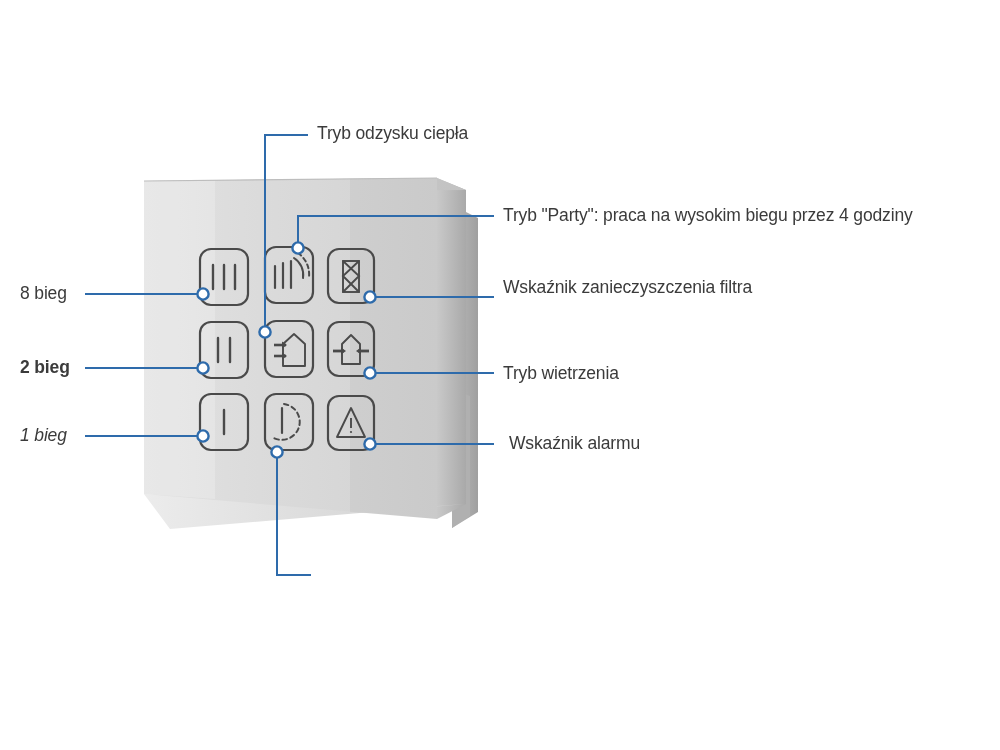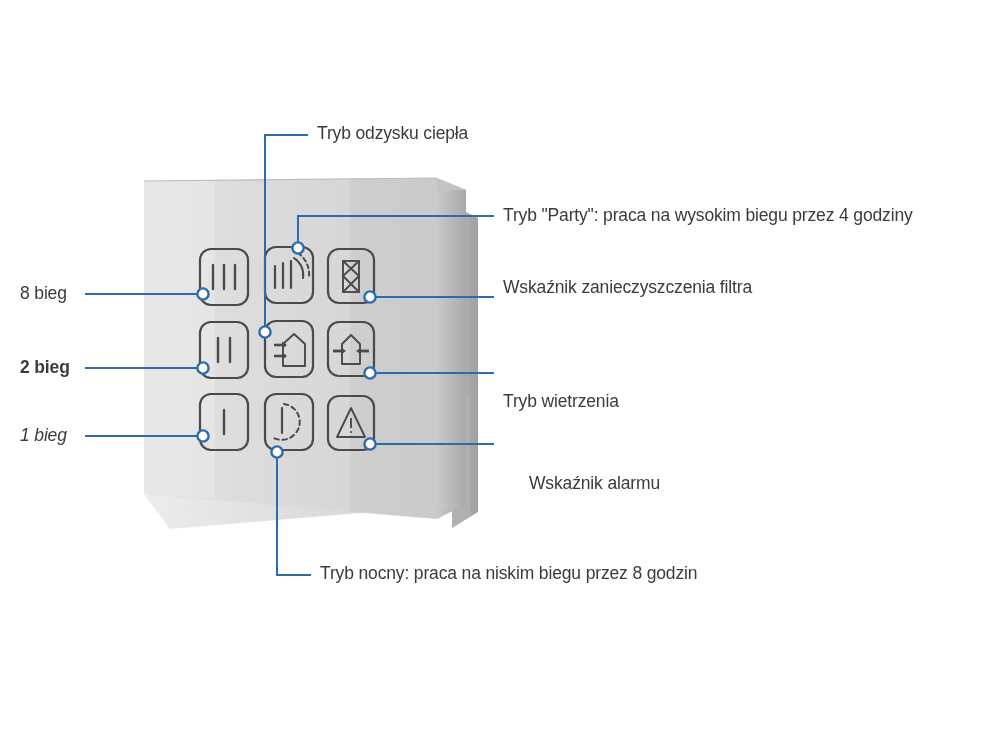--- a/index.html
+++ b/index.html
@@ -197,7 +197,7 @@
 
   <div class="label" style="left:503px;top:279px;">Wskaźnik zanieczyszczenia filtra</div>
 
-  <div class="label" style="left:503px;top:365px;margin-top:28px;">Tryb wietrzenia</div>
+  <div class="label" style="left:503px;top:365px;">Tryb wietrzenia</div>
 
   <div class="label" style="left:529px;top:435px;margin-top:40px;">Wskaźnik alarmu</div>
 

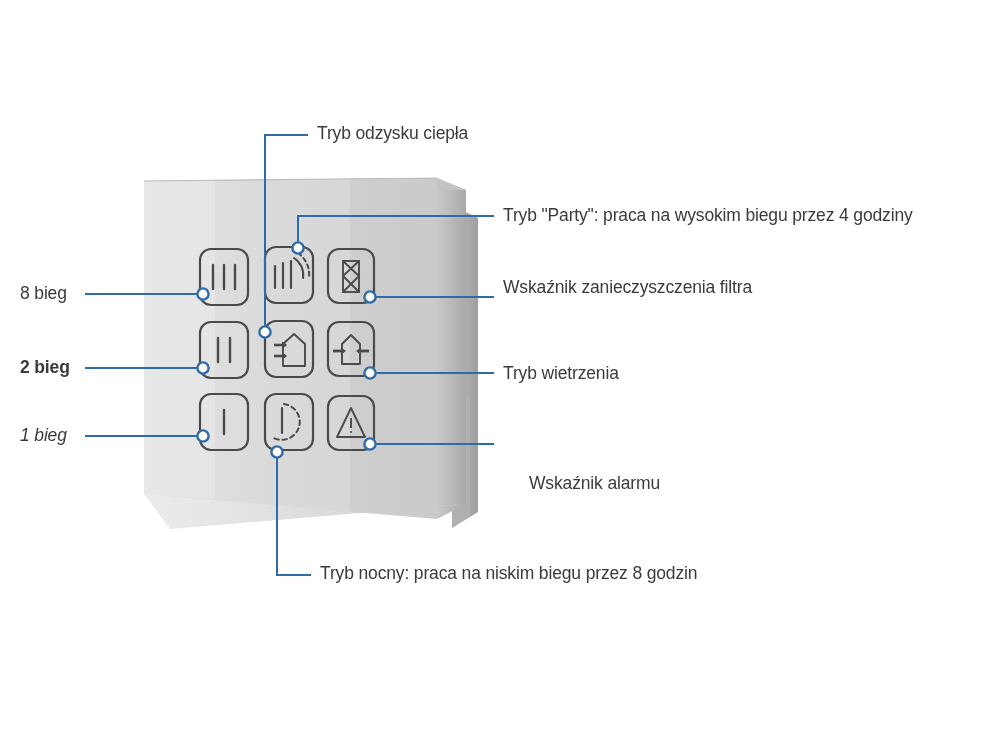--- a/index.html
+++ b/index.html
@@ -199,7 +199,7 @@
 
   <div class="label" style="left:503px;top:365px;">Tryb wietrzenia</div>
 
-  <div class="label" style="left:529px;top:435px;margin-top:40px;">Wskaźnik alarmu</div>
+  <div class="label" style="left:509px;top:435px;">Wskaźnik alarmu</div>
 
   <div class="label" style="left:320px;top:565px;">Tryb nocny: praca na niskim biegu przez 8 godzin</div>
 

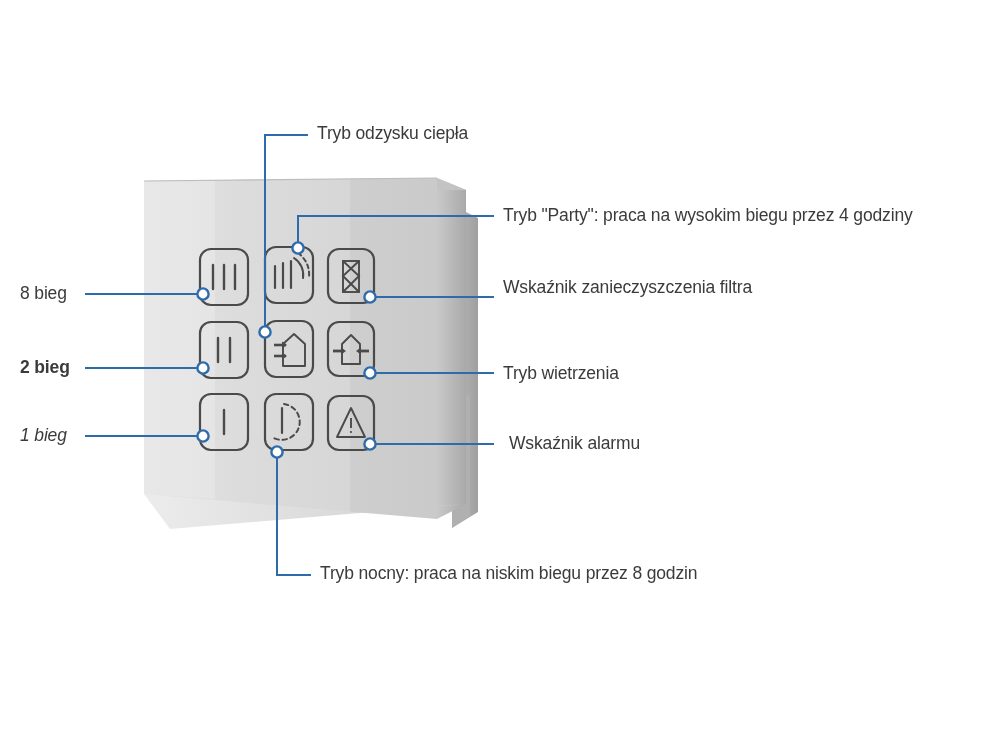--- a/index.html
+++ b/index.html
@@ -201,7 +201,6 @@
 
   <div class="label" style="left:509px;top:435px;">Wskaźnik alarmu</div>
 
-  <div class="label" style="left:320px;top:565px;">Tryb nocny: praca na niskim biegu przez 8 godzin</div>
 
   <div class="label" style="left:20px;top:285px;">8 bieg</div>
 

